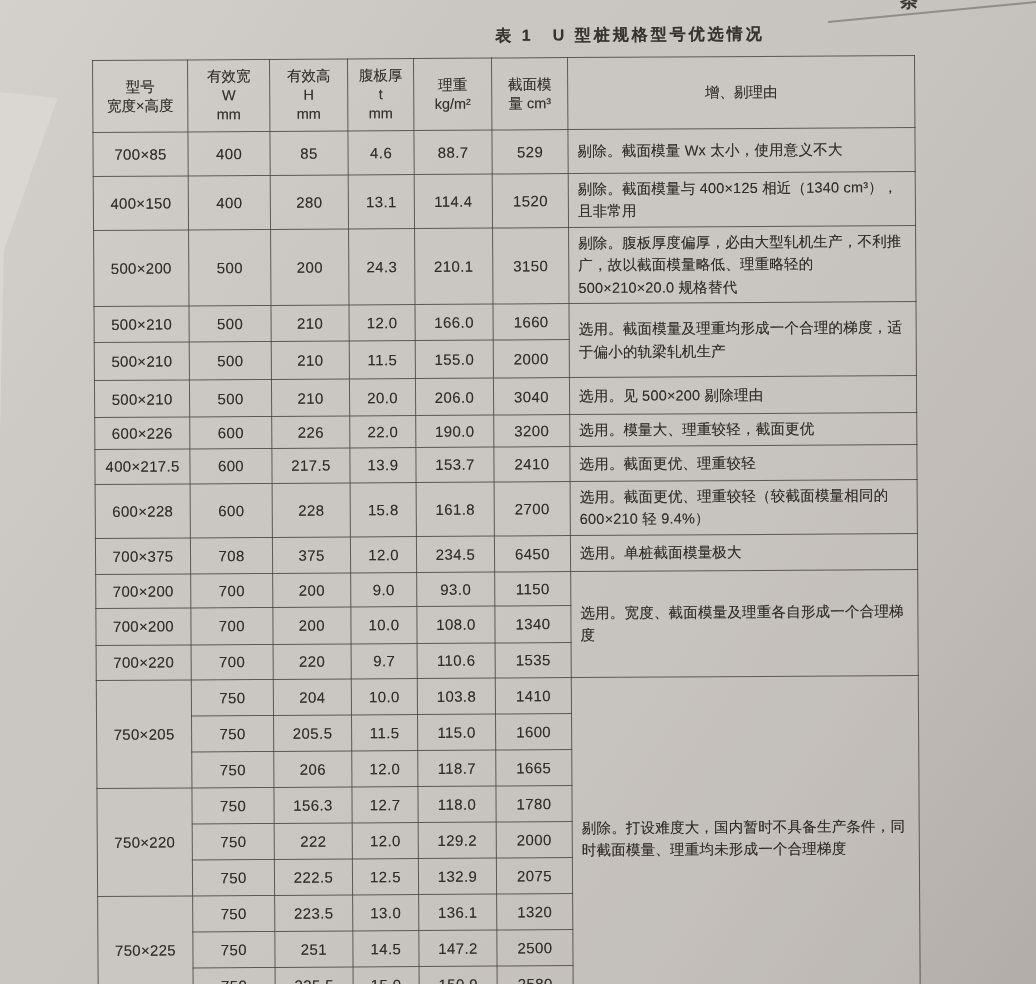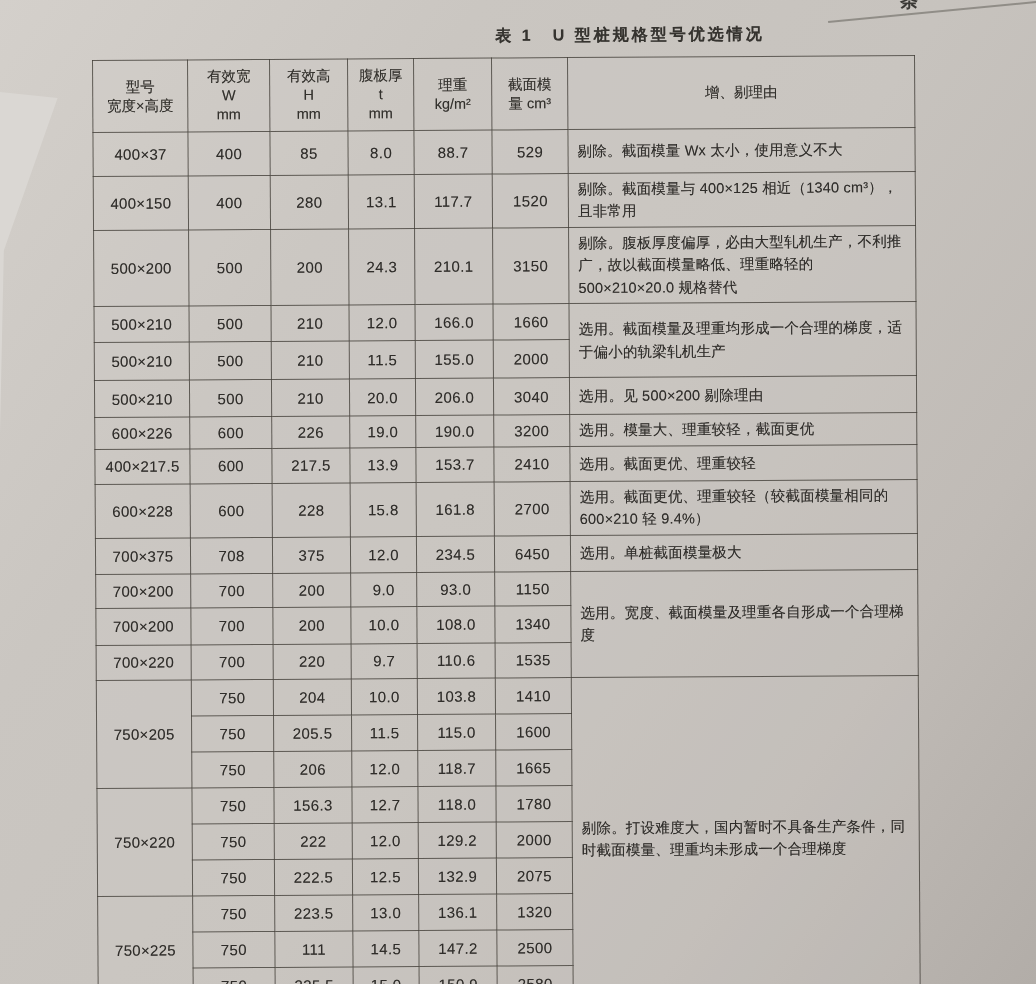--- a/index.html
+++ b/index.html
@@ -99,7 +99,7 @@
       </thead>
       <tbody>
         <tr style="height: 44px;">
-          <td class="model">400×37</td>
+          <td class="model">700×85</td>
           <td class="num">400</td>
           <td class="num">85</td>
           <td class="num">8.0</td>

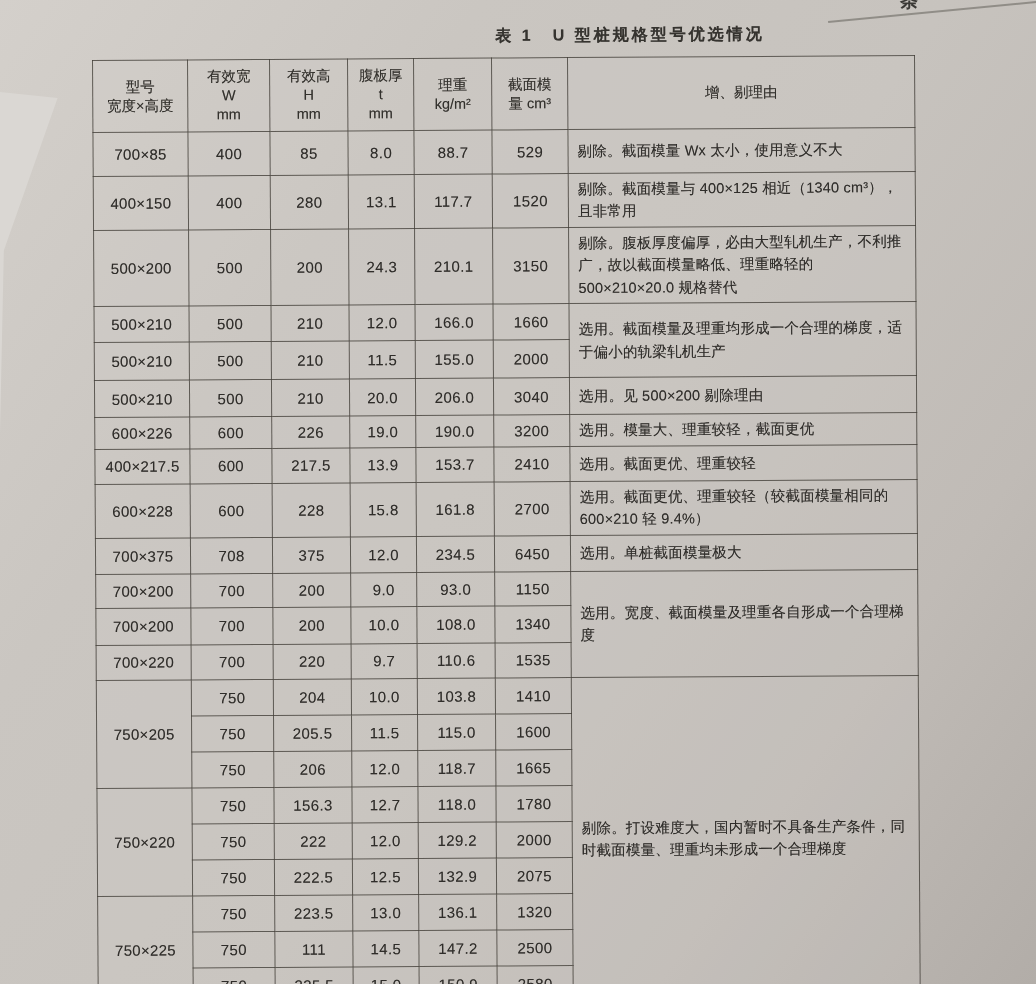--- a/index.html
+++ b/index.html
@@ -102,7 +102,7 @@
           <td class="model">700×85</td>
           <td class="num">400</td>
           <td class="num">85</td>
-          <td class="num">8.0</td>
+          <td class="num">4.6</td>
           <td class="num">88.7</td>
           <td class="num">529</td>
           <td class="reason">剔除。截面模量 Wx 太小，使用意义不大</td>

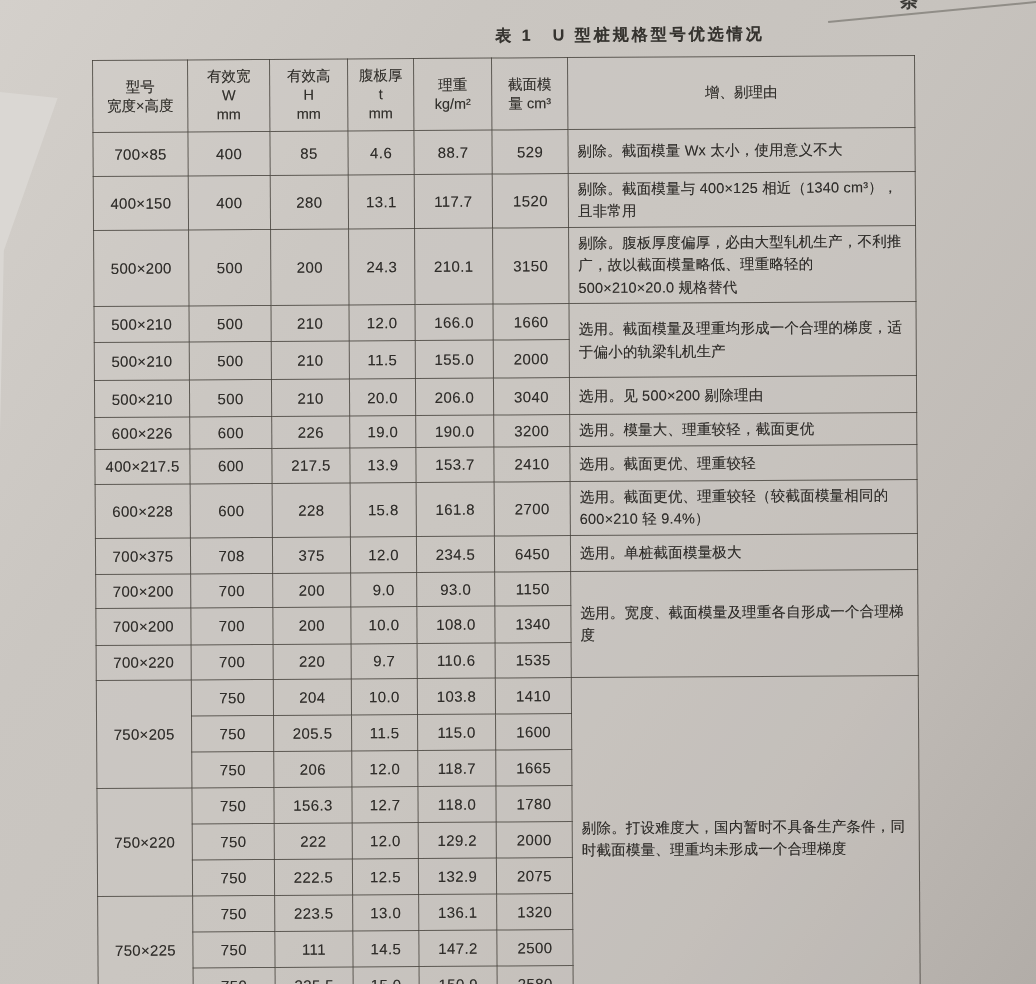--- a/index.html
+++ b/index.html
@@ -112,7 +112,7 @@
           <td class="num">400</td>
           <td class="num">280</td>
           <td class="num">13.1</td>
-          <td class="num">117.7</td>
+          <td class="num">114.4</td>
           <td class="num">1520</td>
           <td class="reason">剔除。截面模量与 400×125 相近（1340 cm³），且非常用</td>
         </tr>

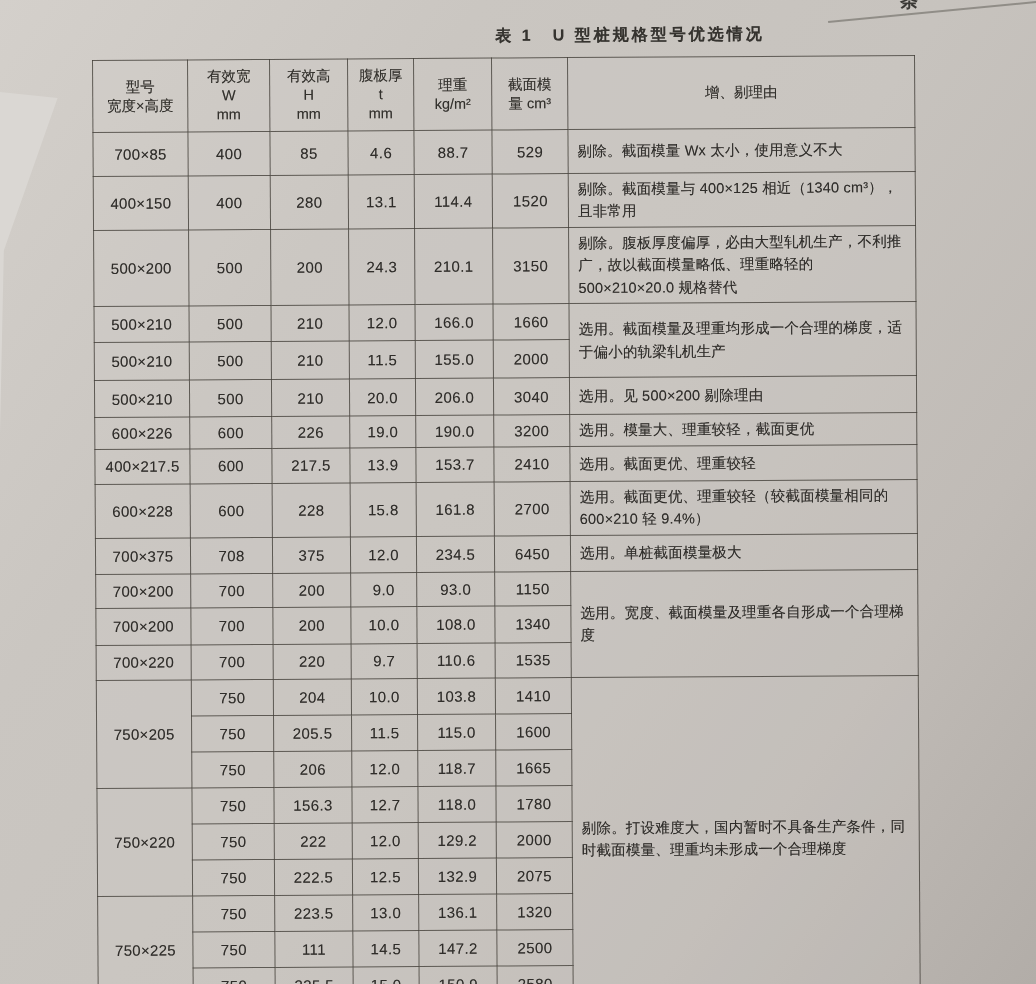--- a/index.html
+++ b/index.html
@@ -155,7 +155,7 @@
           <td class="model">600×226</td>
           <td class="num">600</td>
           <td class="num">226</td>
-          <td class="num">19.0</td>
+          <td class="num">22.0</td>
           <td class="num">190.0</td>
           <td class="num">3200</td>
           <td class="reason">选用。模量大、理重较轻，截面更优</td>

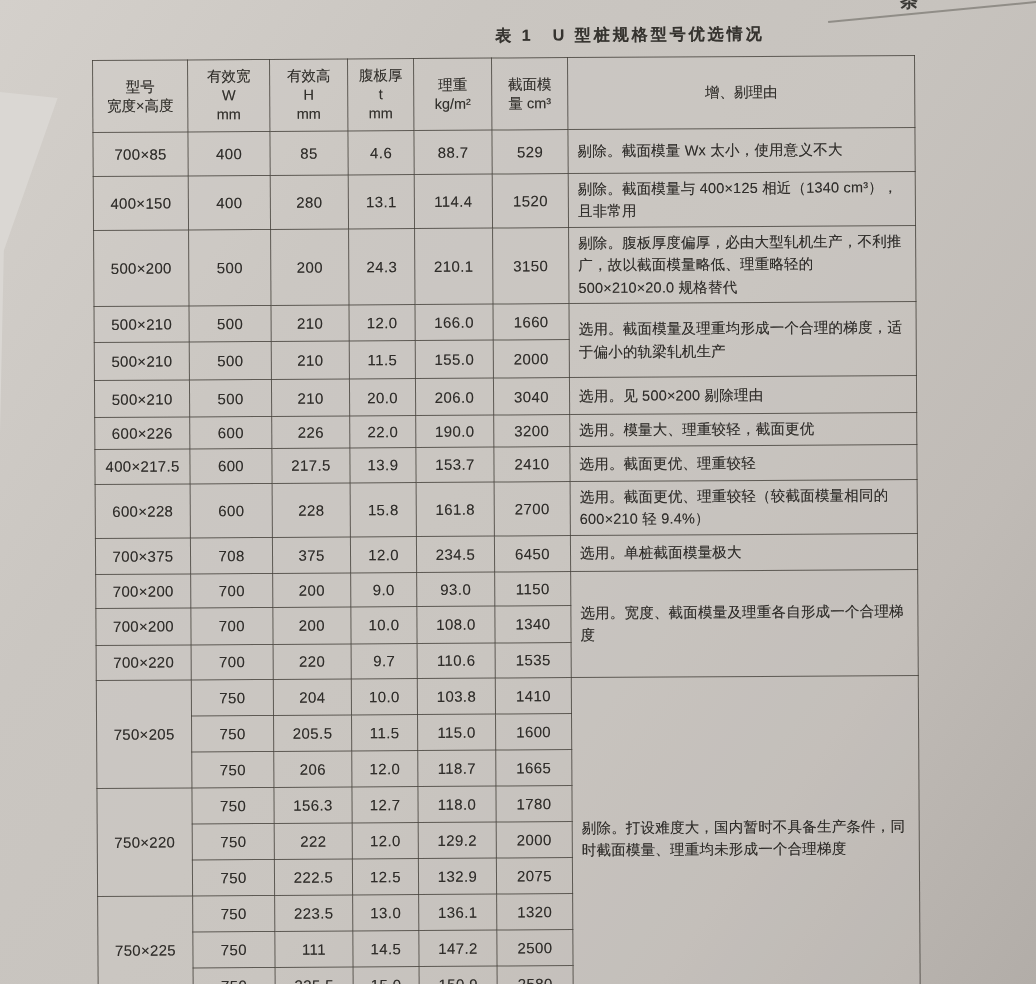--- a/index.html
+++ b/index.html
@@ -267,7 +267,7 @@
         </tr>
         <tr style="height: 36px;">
           <td class="num">750</td>
-          <td class="num">111</td>
+          <td class="num">251</td>
           <td class="num">14.5</td>
           <td class="num">147.2</td>
           <td class="num">2500</td>

